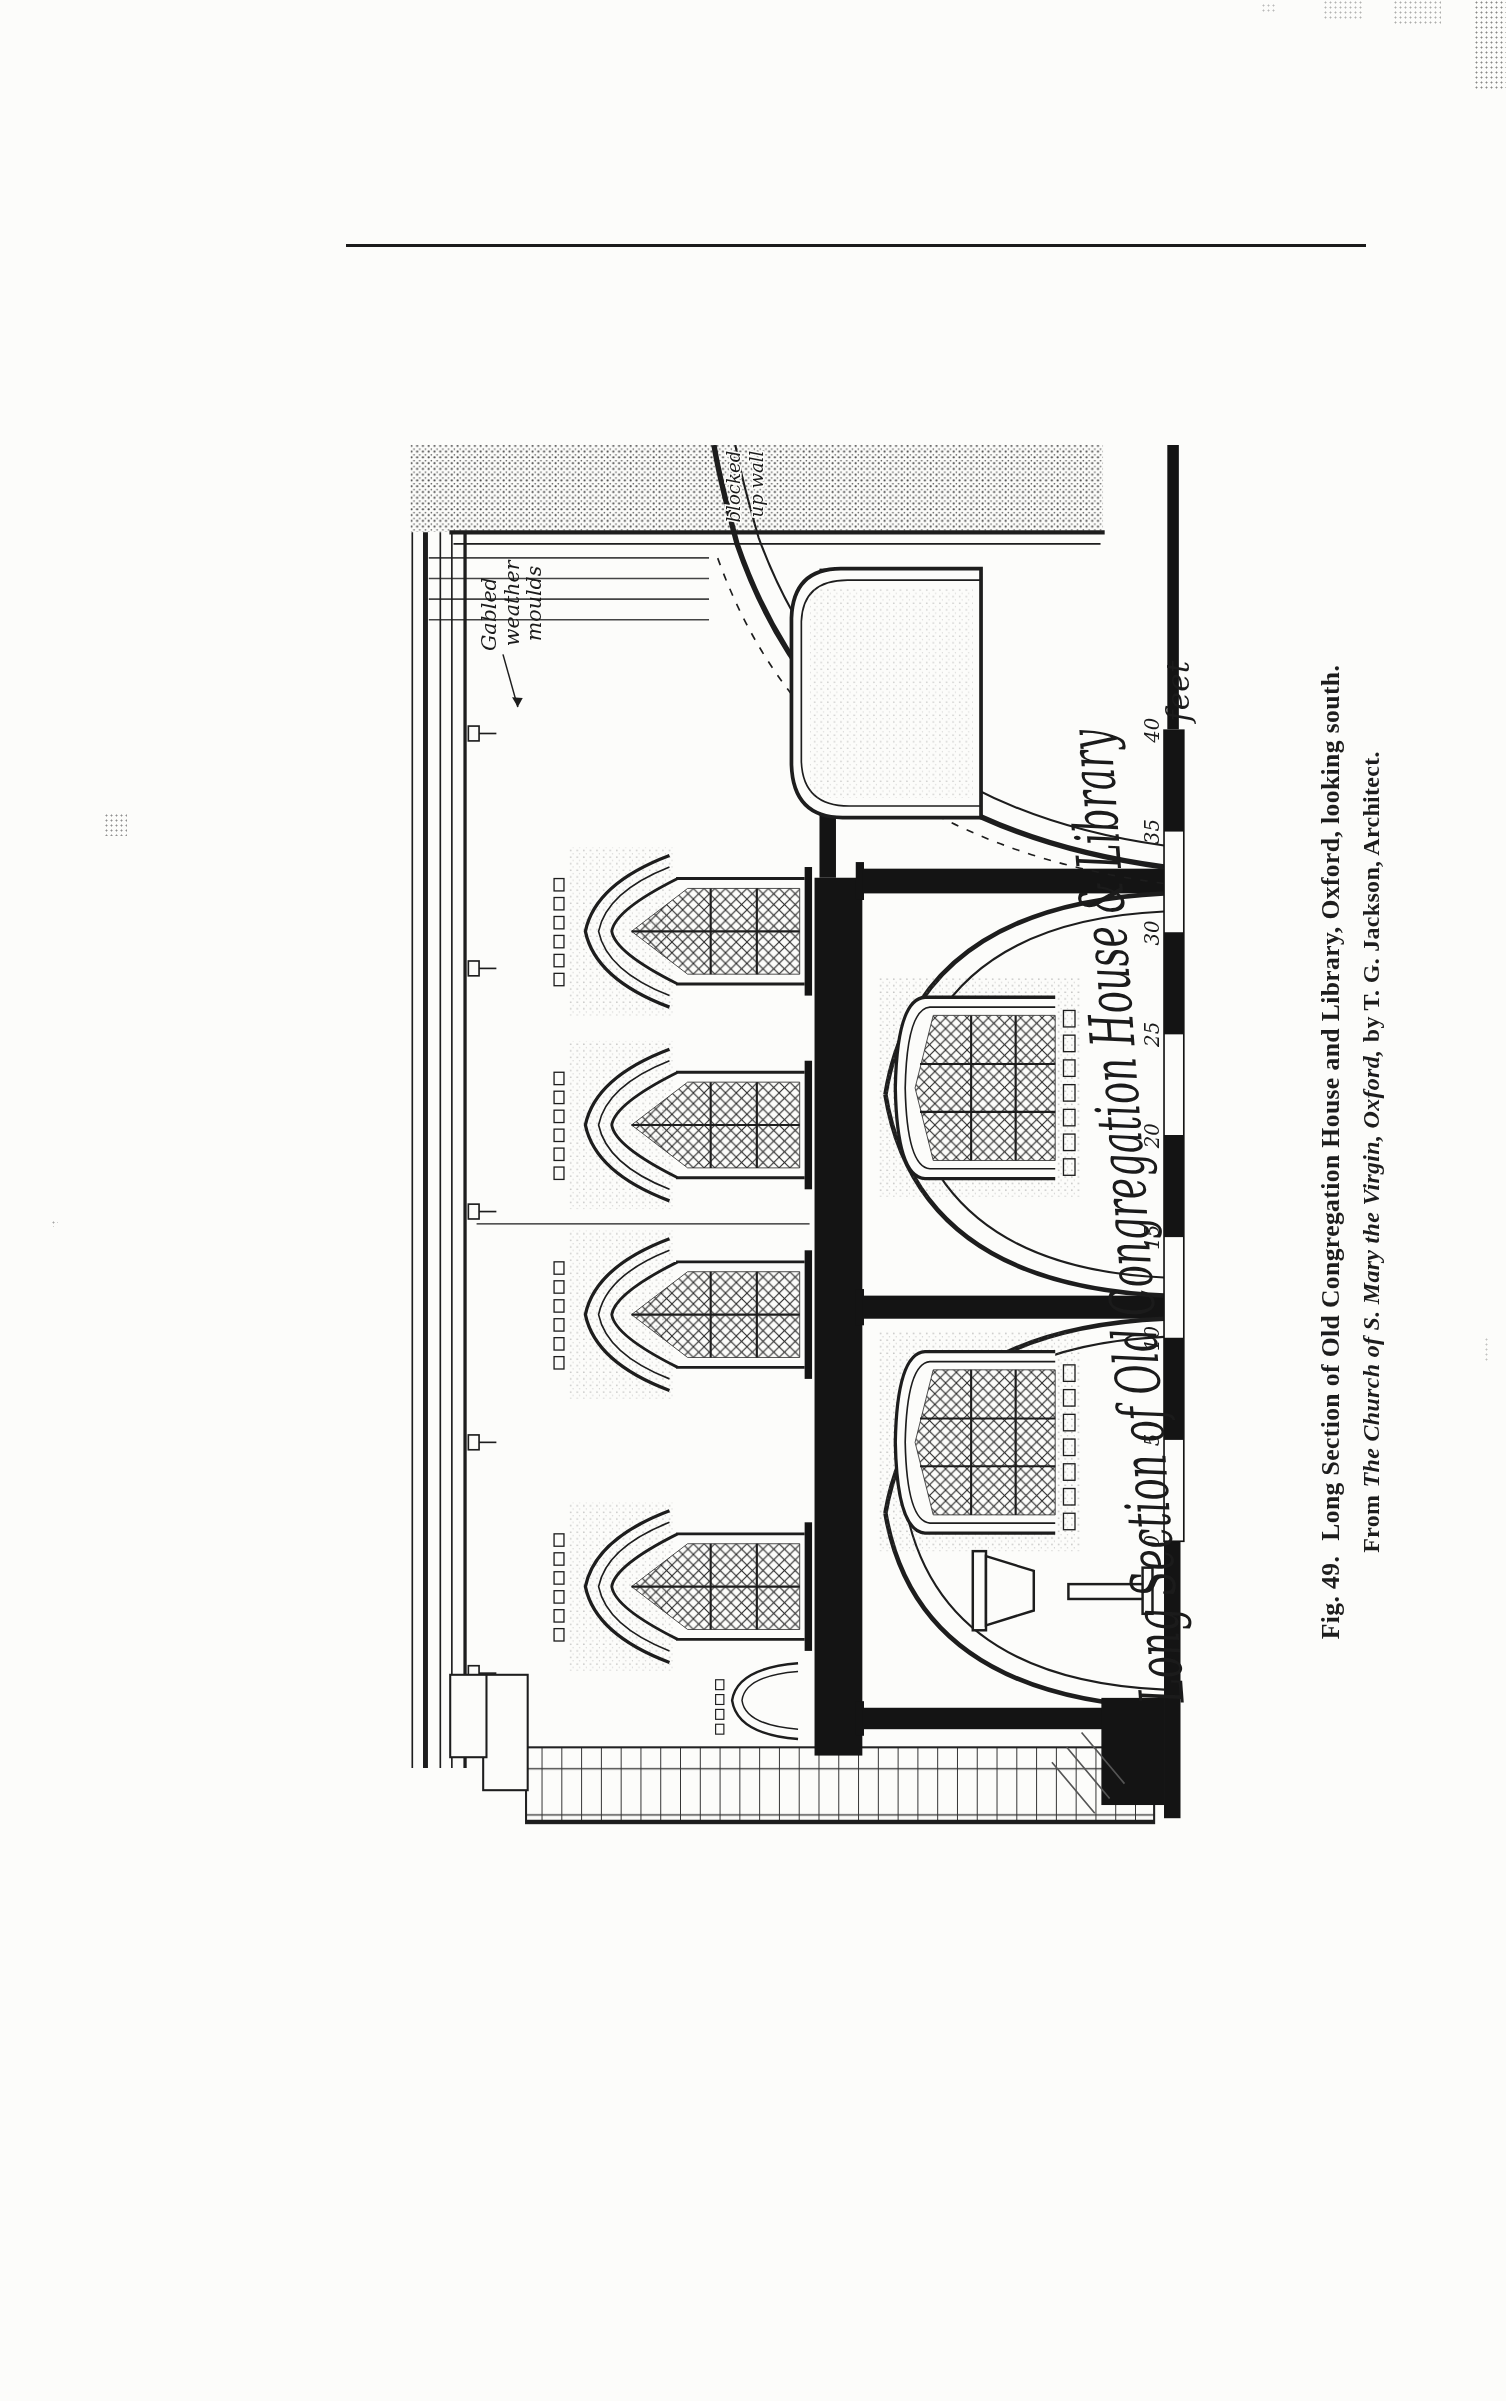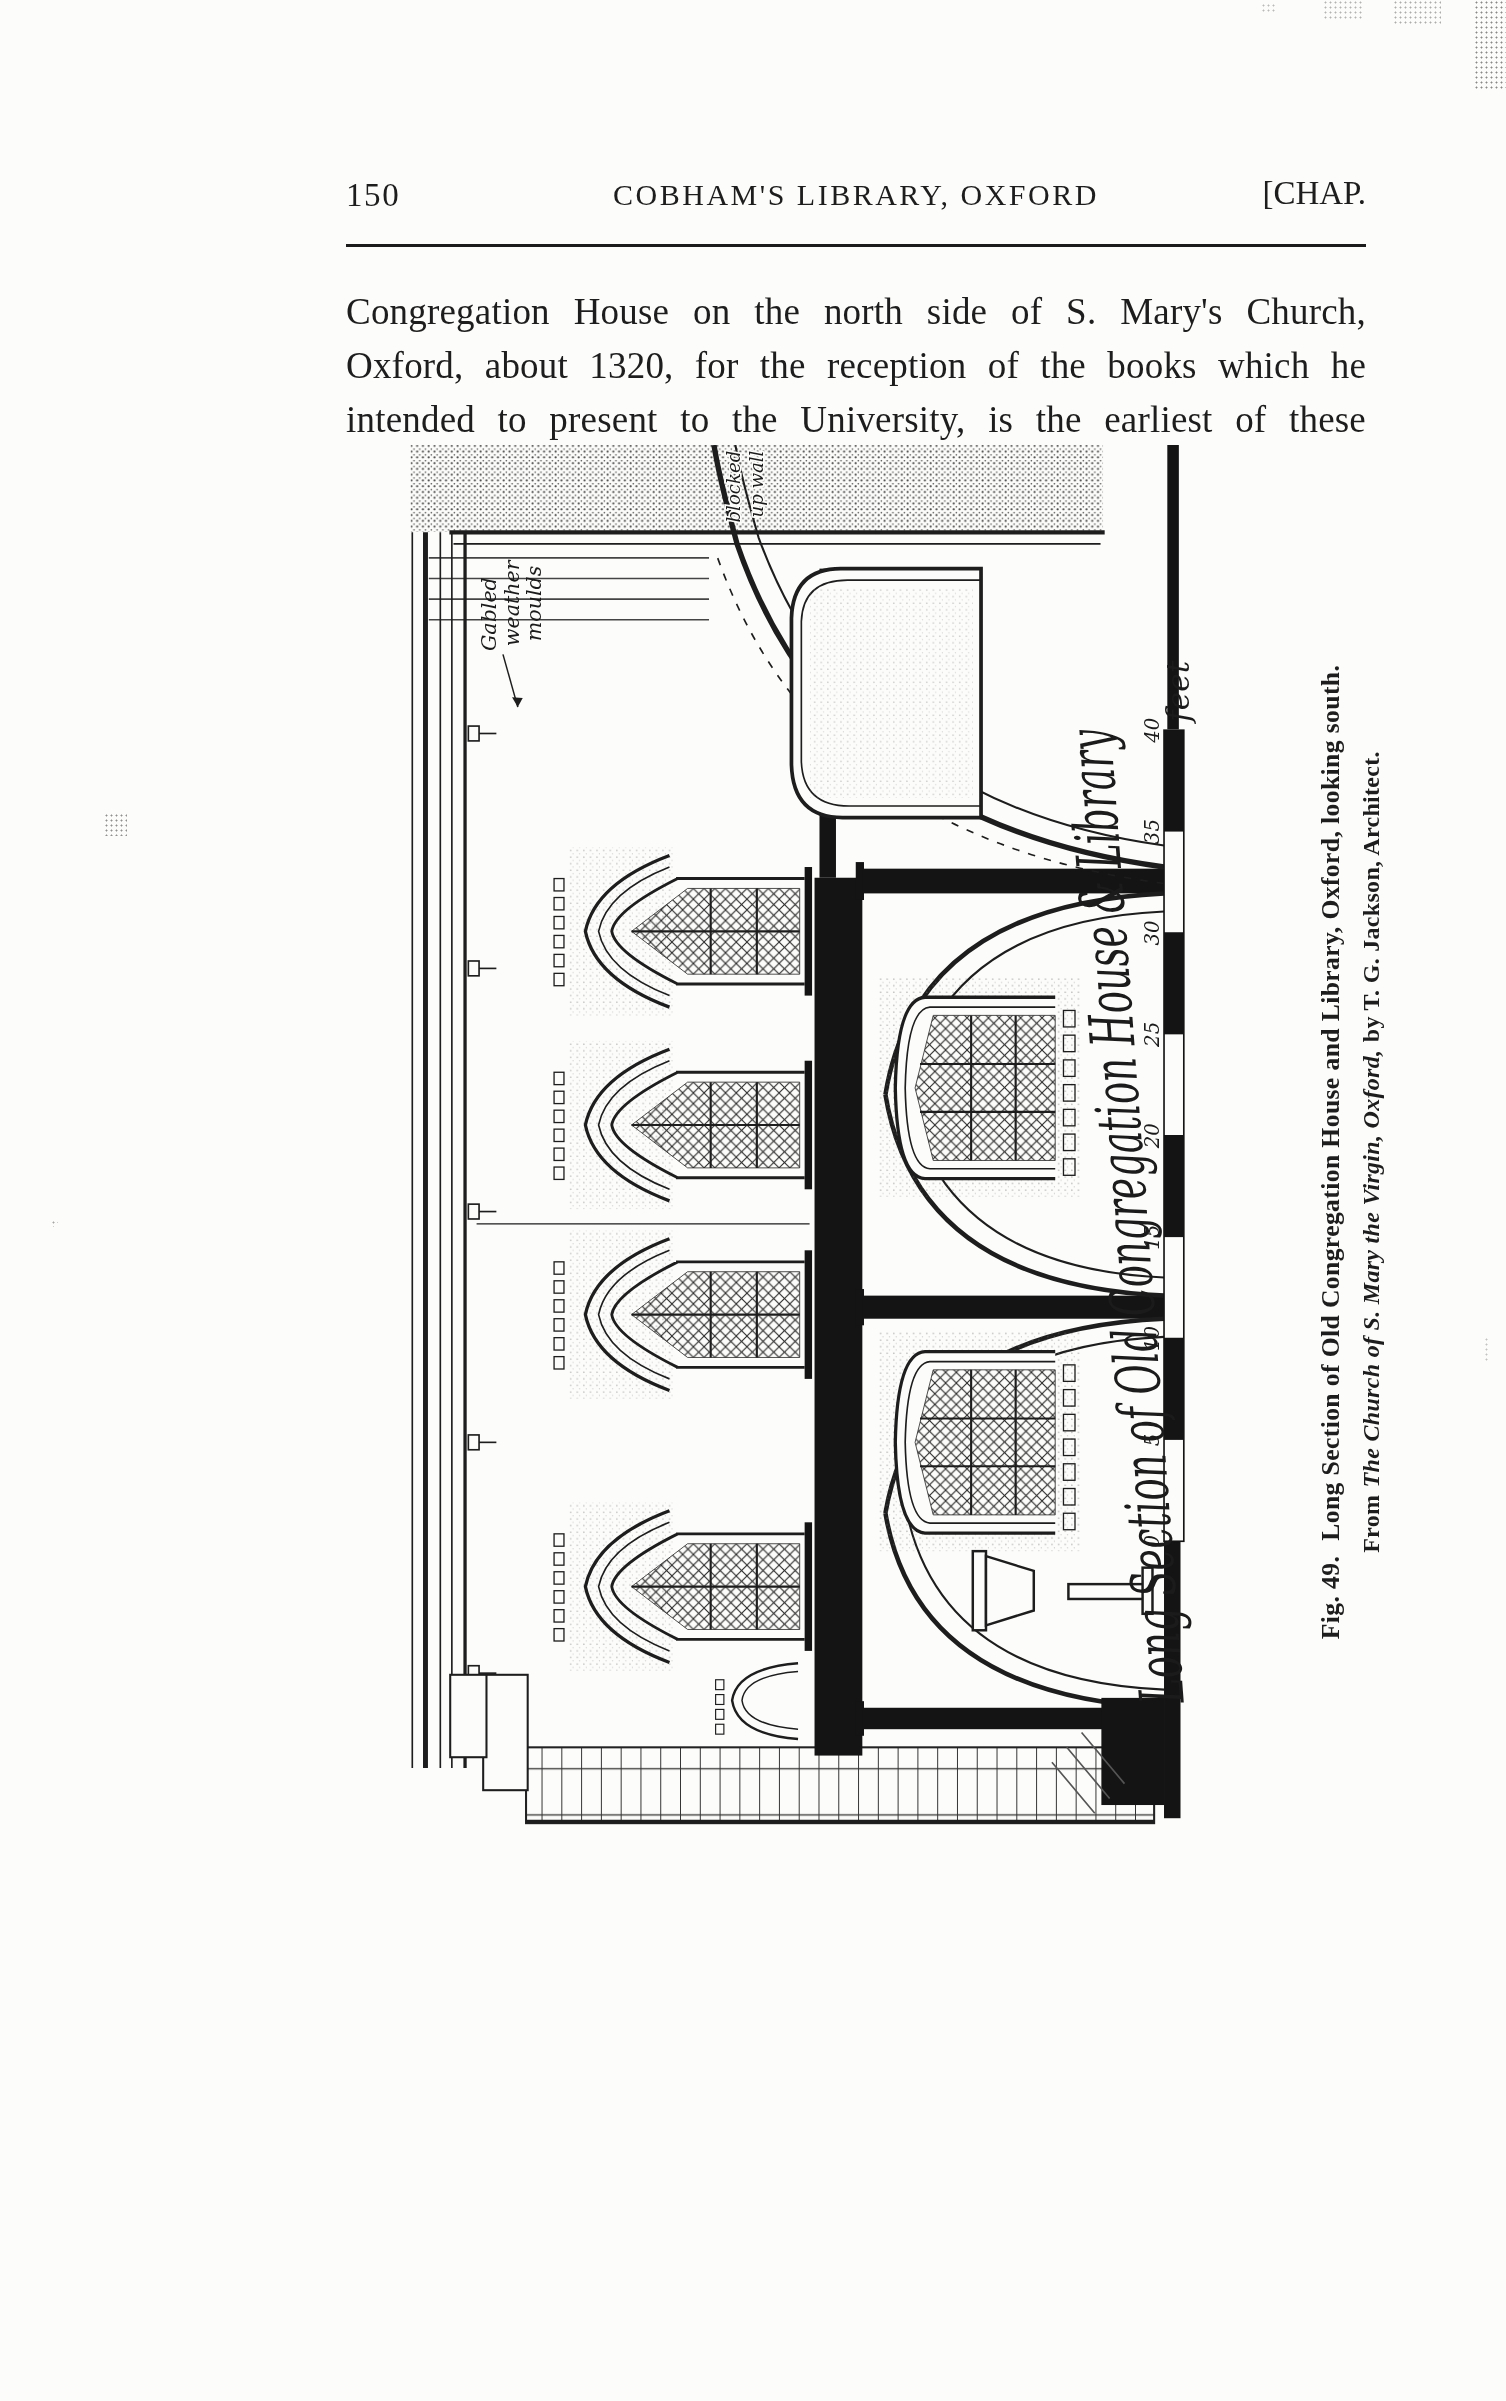--- a/index.html
+++ b/index.html
@@ -48,11 +48,6 @@
 
 <div class="page">
 
-  <div class="header">
-    <span class="page-number">150</span>
-    <span class="header-title">COBHAM'S LIBRARY, OXFORD</span>
-    <span class="header-chap">[CHAP.</span>
-  </div>
   <div class="rule"></div>
 
   <p class="para para-top">Congregation House on the north side of S. Mary's Church, Oxford, about 1320, for the reception of the books which he intended to present to the University, is the earliest of these</p>

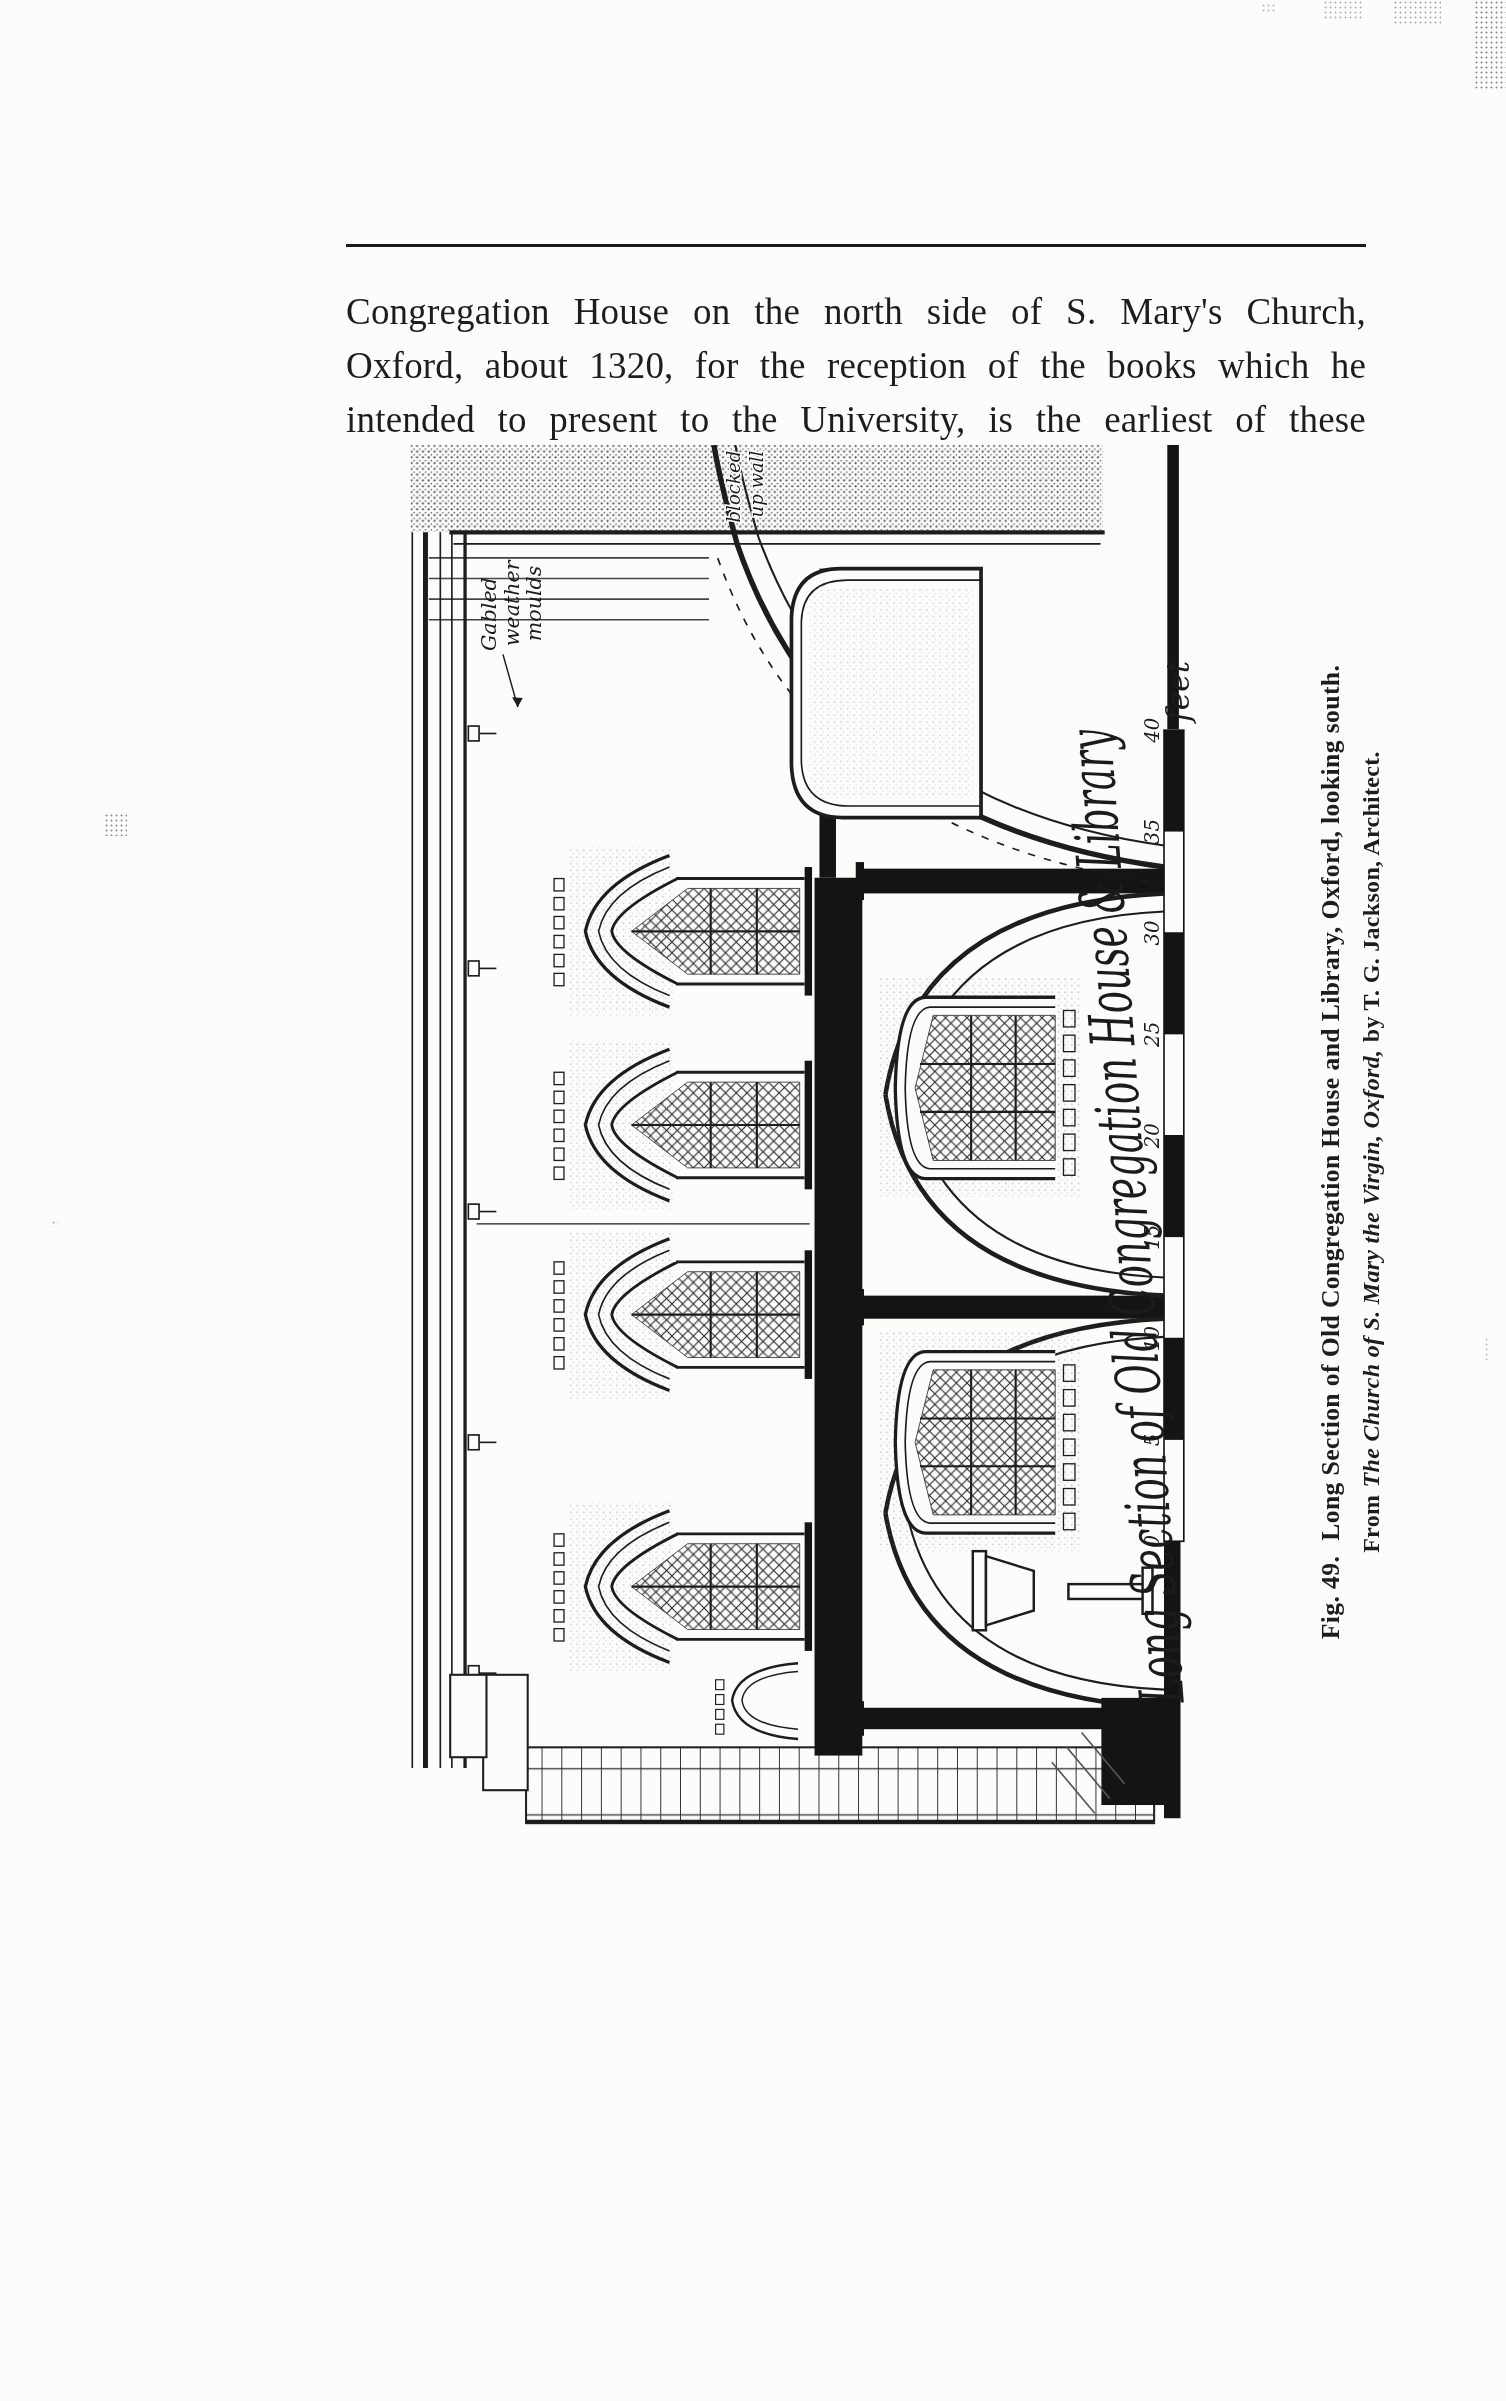--- a/index.html
+++ b/index.html
@@ -50,7 +50,6 @@
 
   <div class="rule"></div>
 
-  <p class="para para-top">Congregation House on the north side of S. Mary's Church, Oxford, about 1320, for the reception of the books which he intended to present to the University, is the earliest of these</p>
 
   <div class="figure">
     <svg width="812" height="1393" viewBox="0 0 985 1690">

